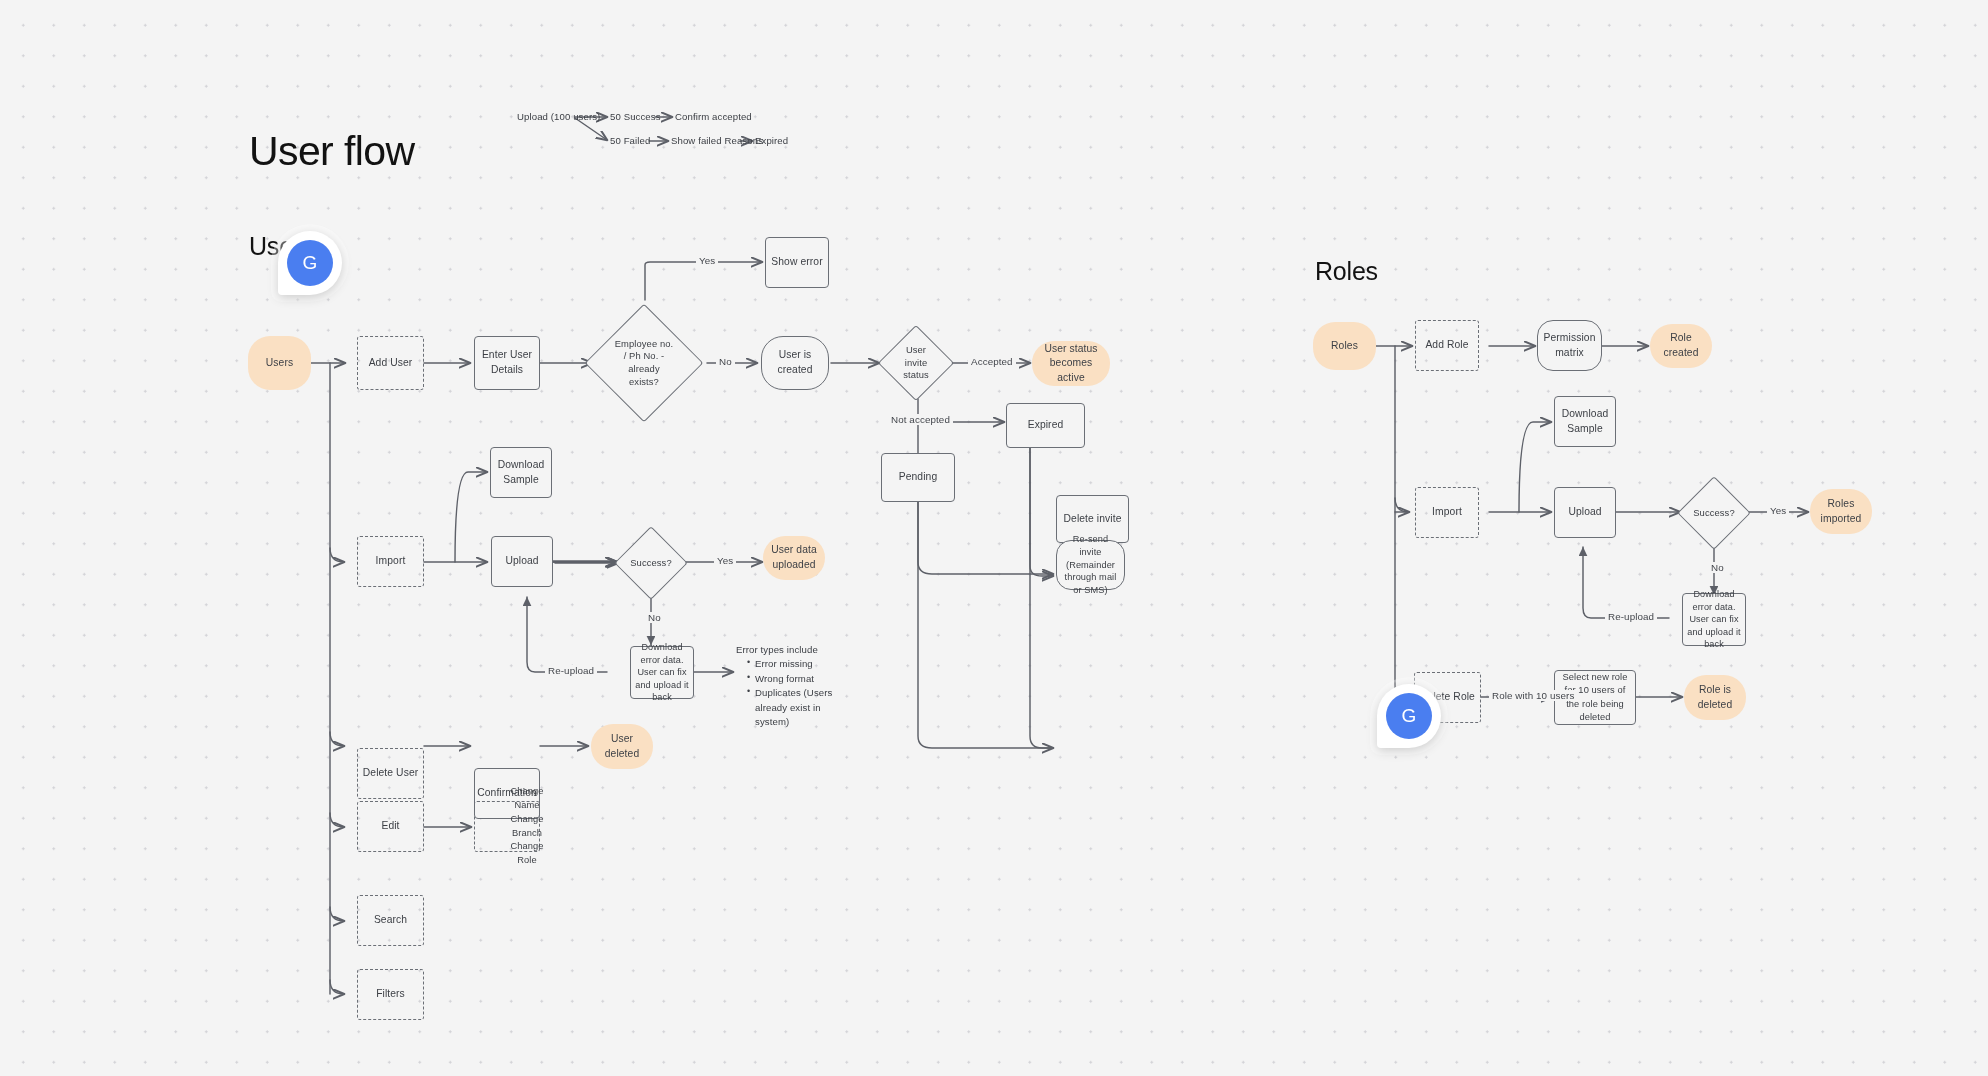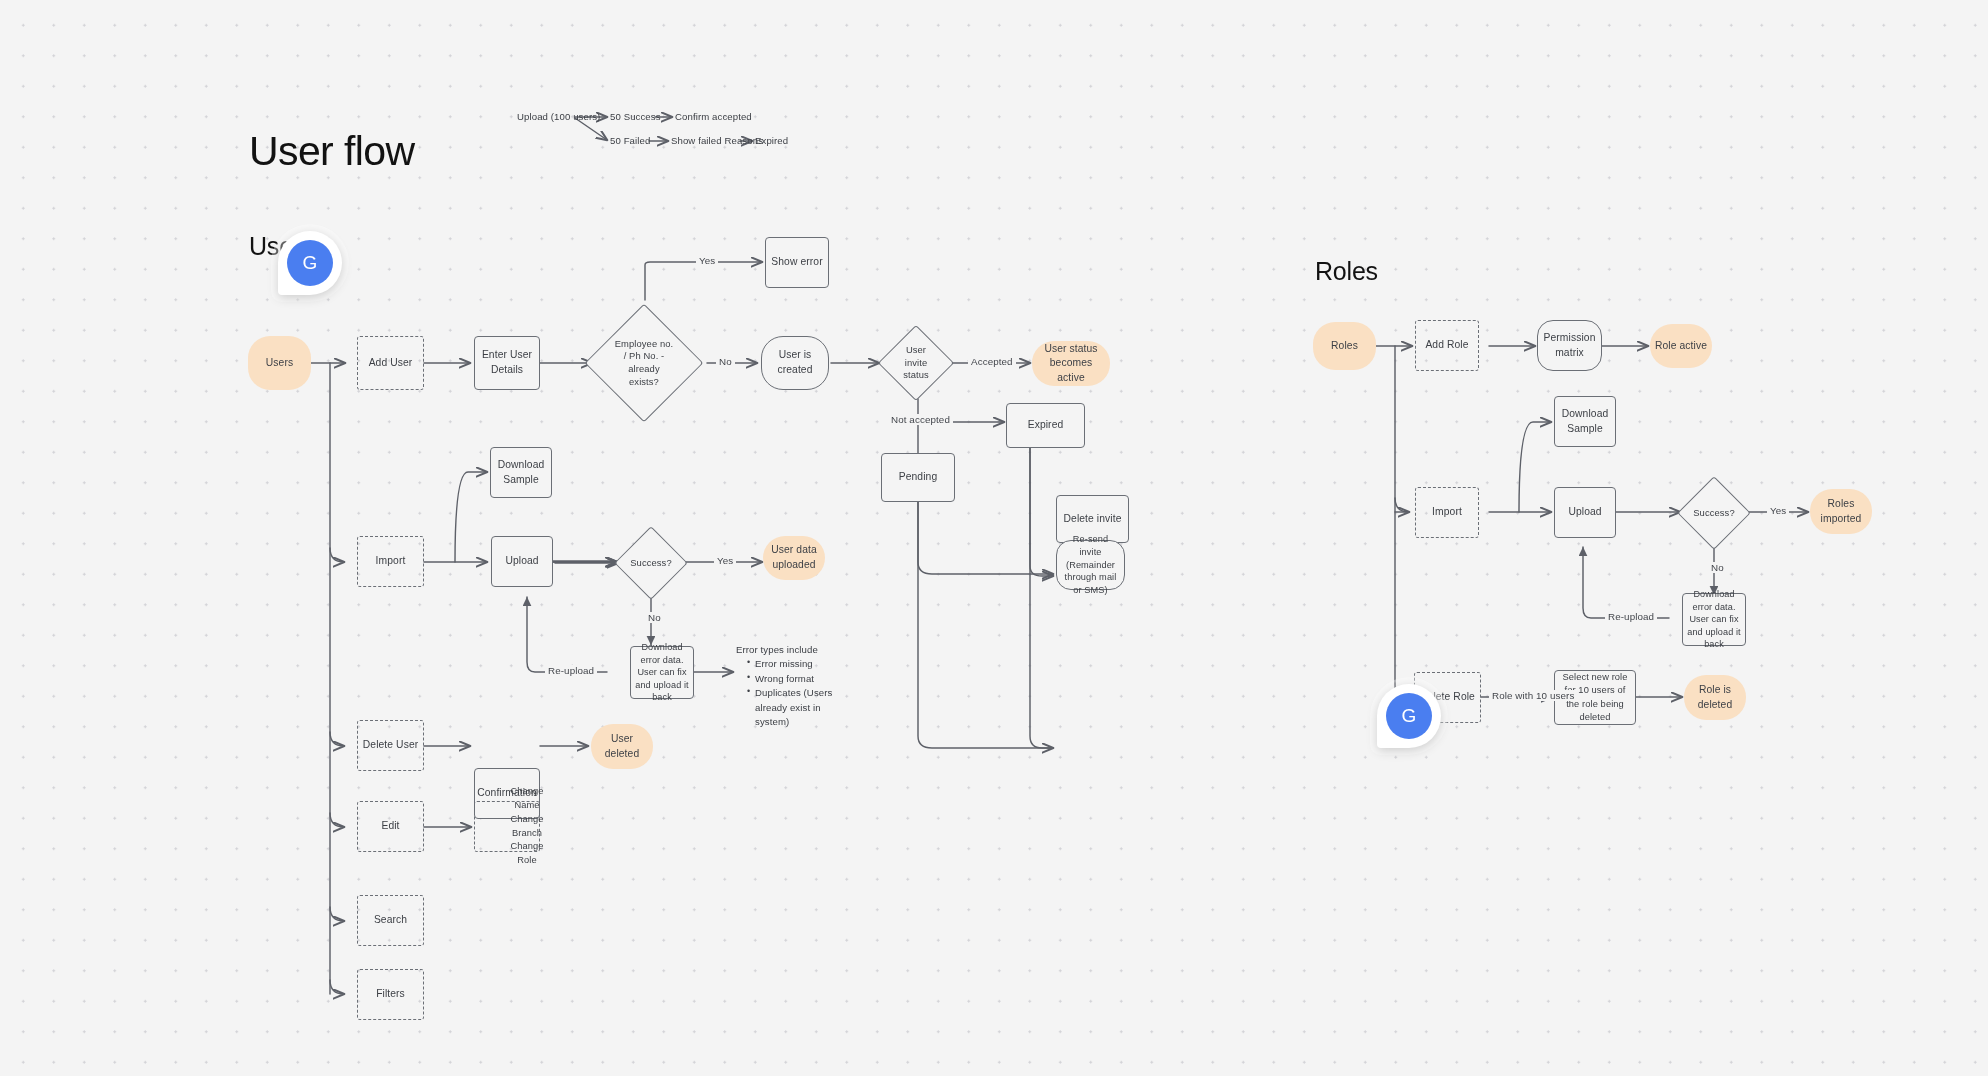--- a/index.html
+++ b/index.html
@@ -309,7 +309,7 @@
 
   <div class="node n-solid" style="left:1537px; top:320px; width:65px; height:51px;border-radius:16px;">Permission matrix</div>
 
-  <div class="node n-term" style="left:1650px; top:324px; width:62px; height:44px;">Role active</div>
+  <div class="node n-term" style="left:1650px; top:324px; width:62px; height:44px;">Role created</div>
 
   <div class="node n-dashed" style="left:1415px; top:487px; width:64px; height:51px;">Import</div>
 

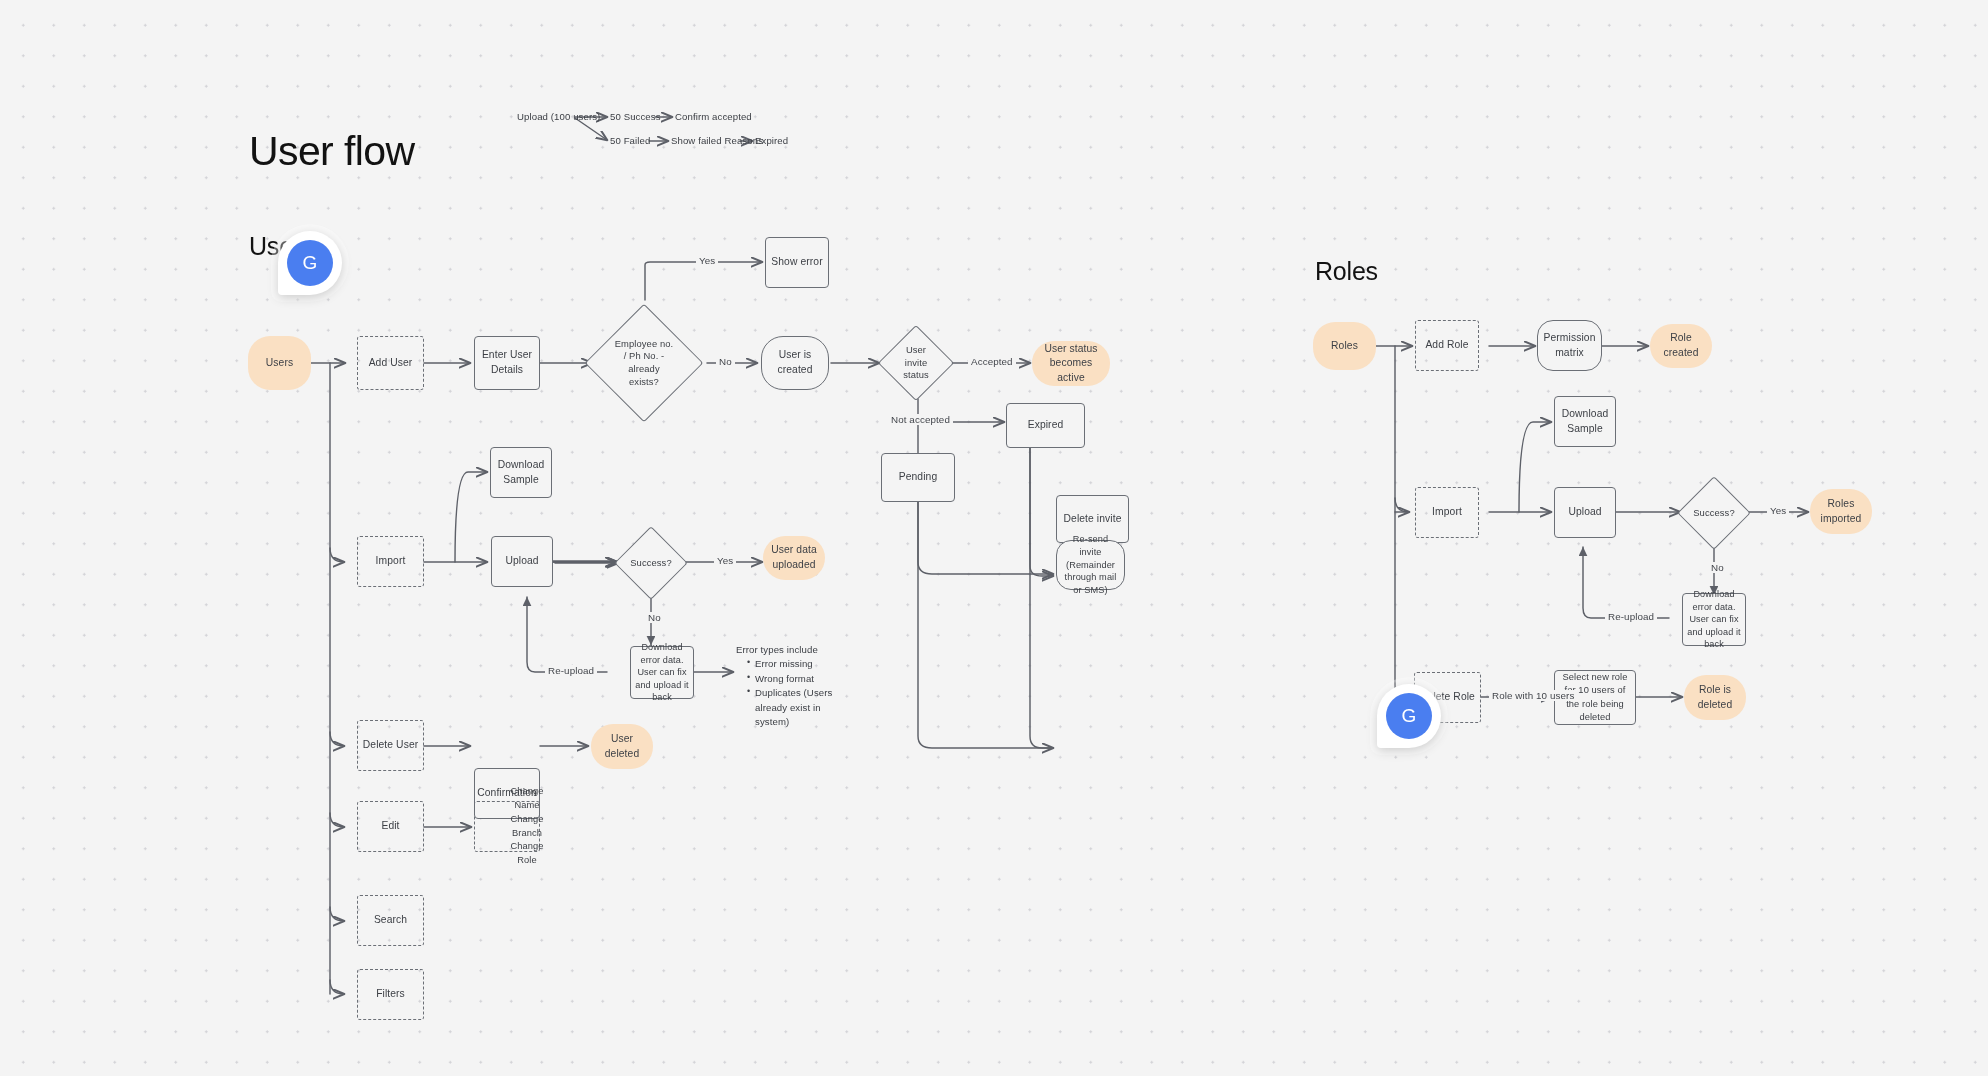--- a/index.html
+++ b/index.html
@@ -270,7 +270,7 @@
     <span style="font-size:9.1px; line-height:1.38;">Download error data. User can fix and upload it back</span>
   </div>
 
-  <div class="node n-dashed" style="left:357px; top:720px; width:67px; height:51px;text-align:center;">Delete User</div>
+  <div class="node n-dashed" style="left:357px; top:748px; width:67px; height:51px;text-align:center;">Delete User</div>
 
   <div class="node n-solid" style="left:474px; top:720px; width:66px; height:51px;margin-top:48px;">Confirmation</div>
 

